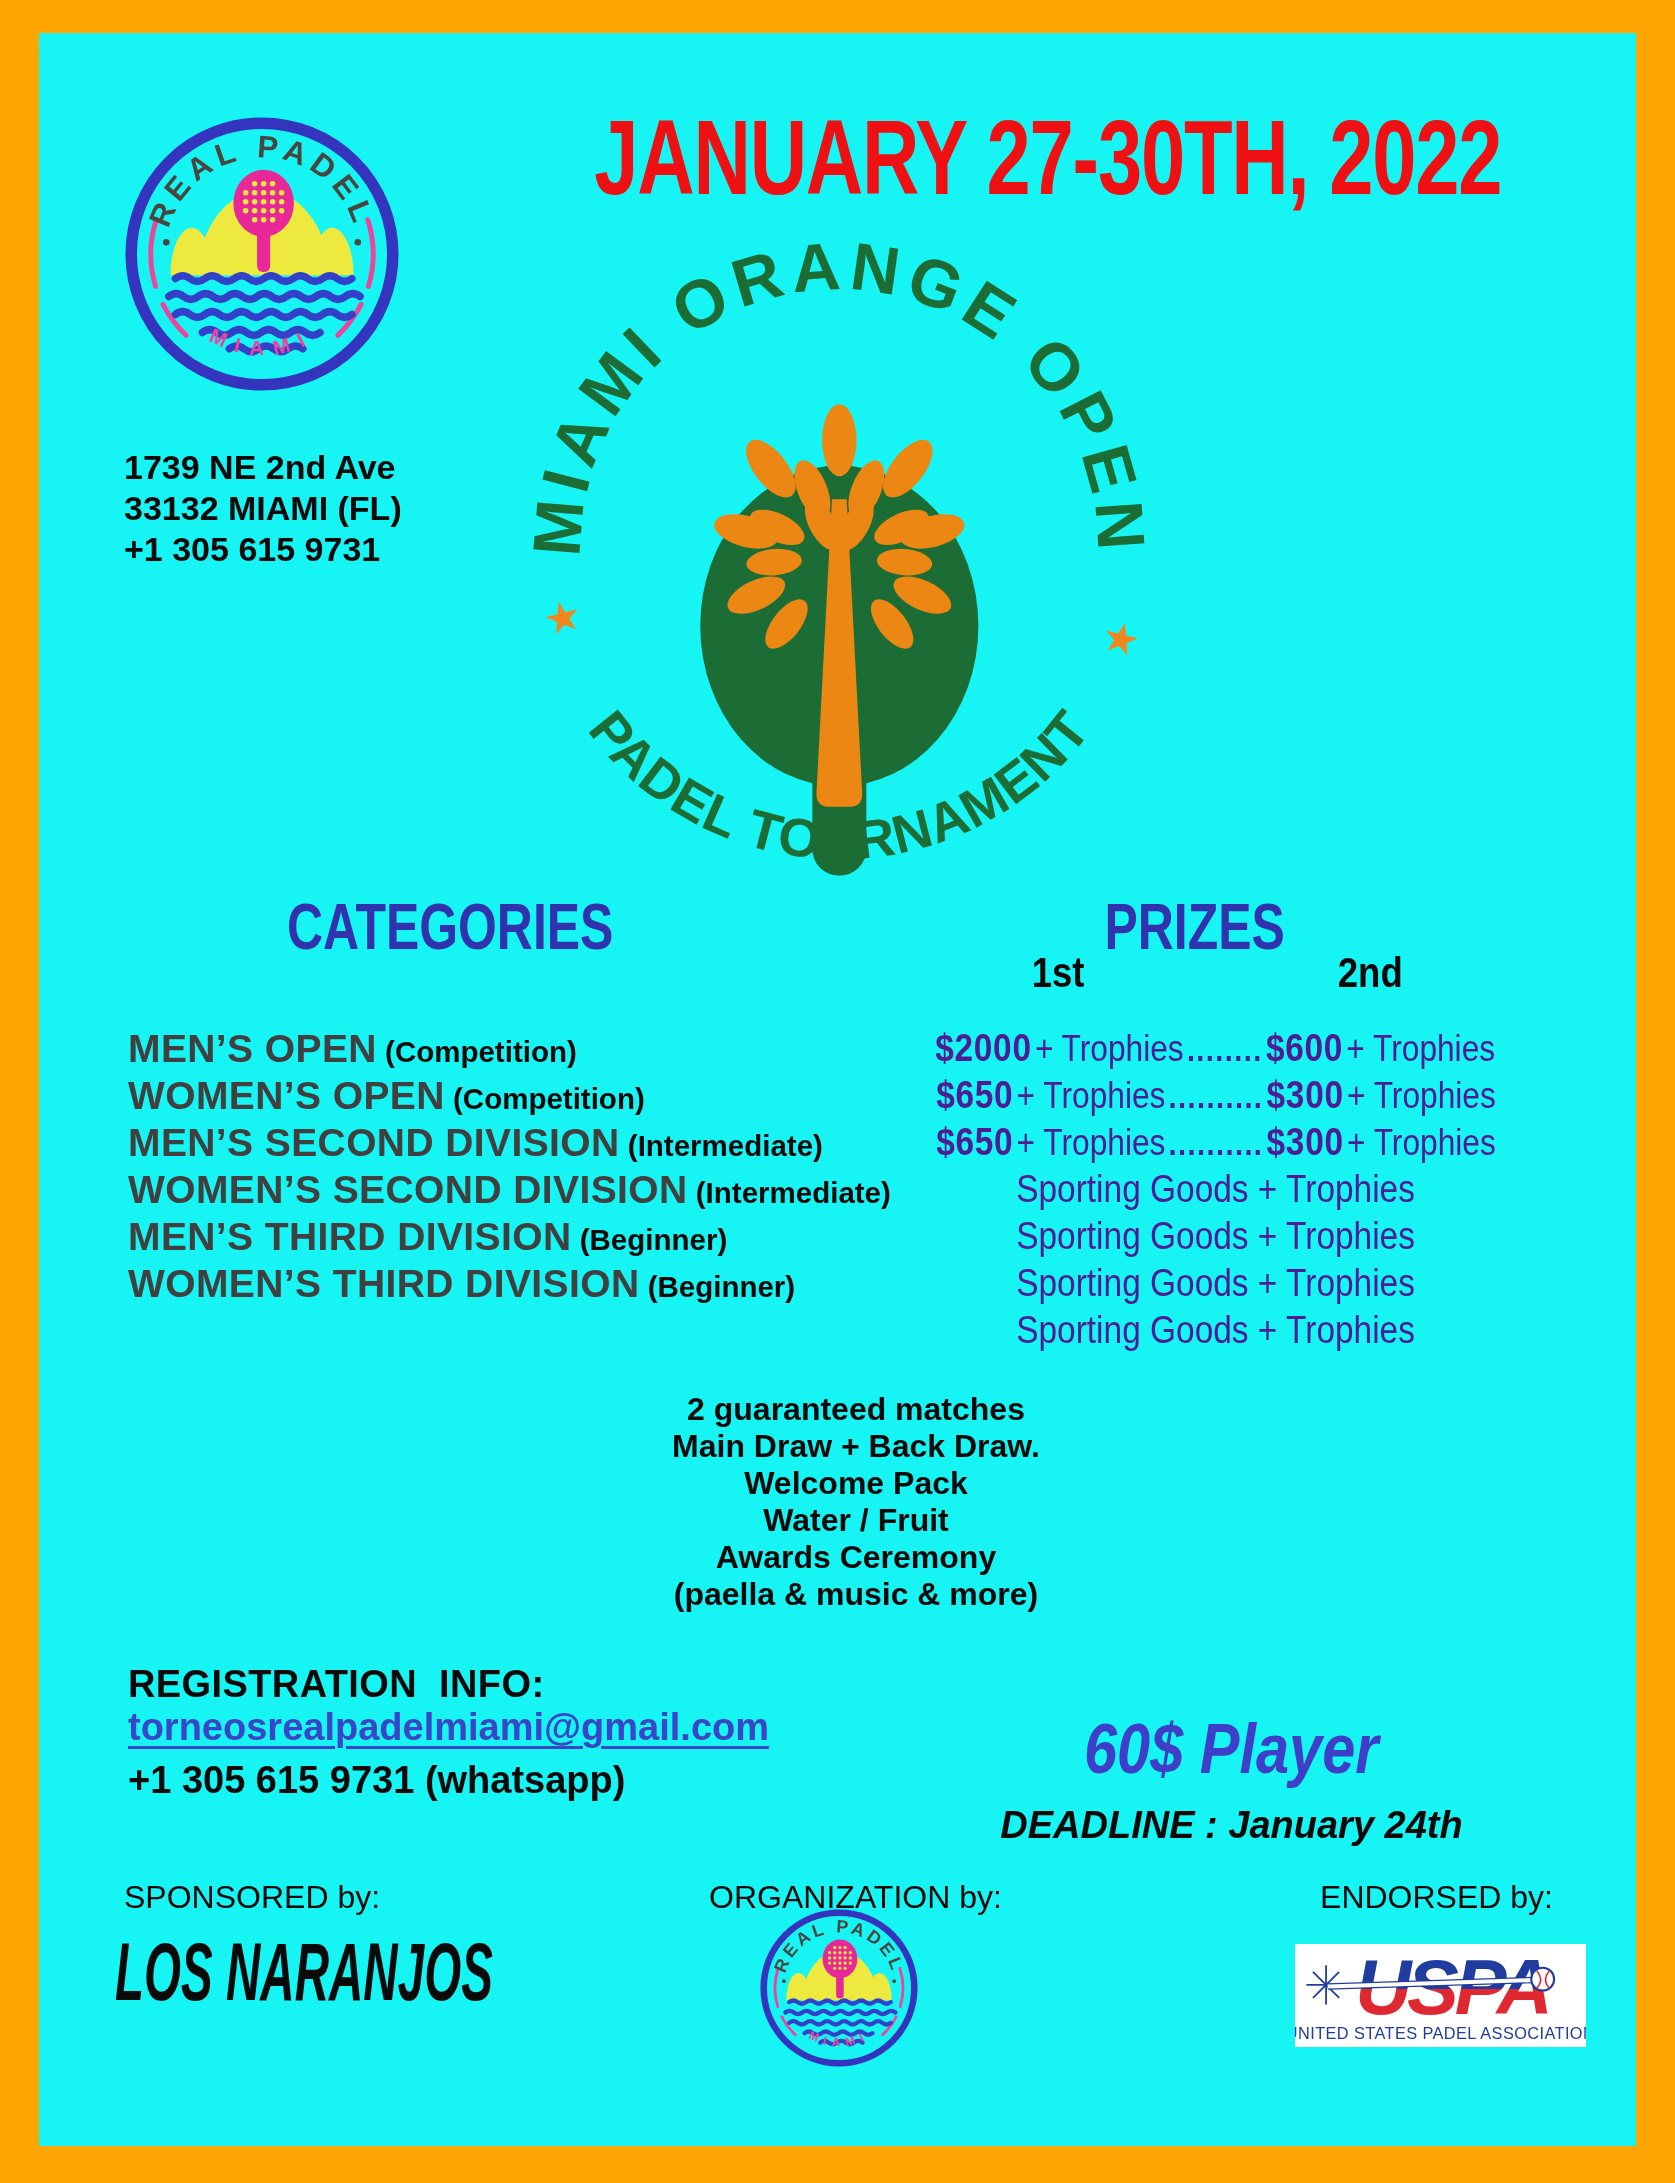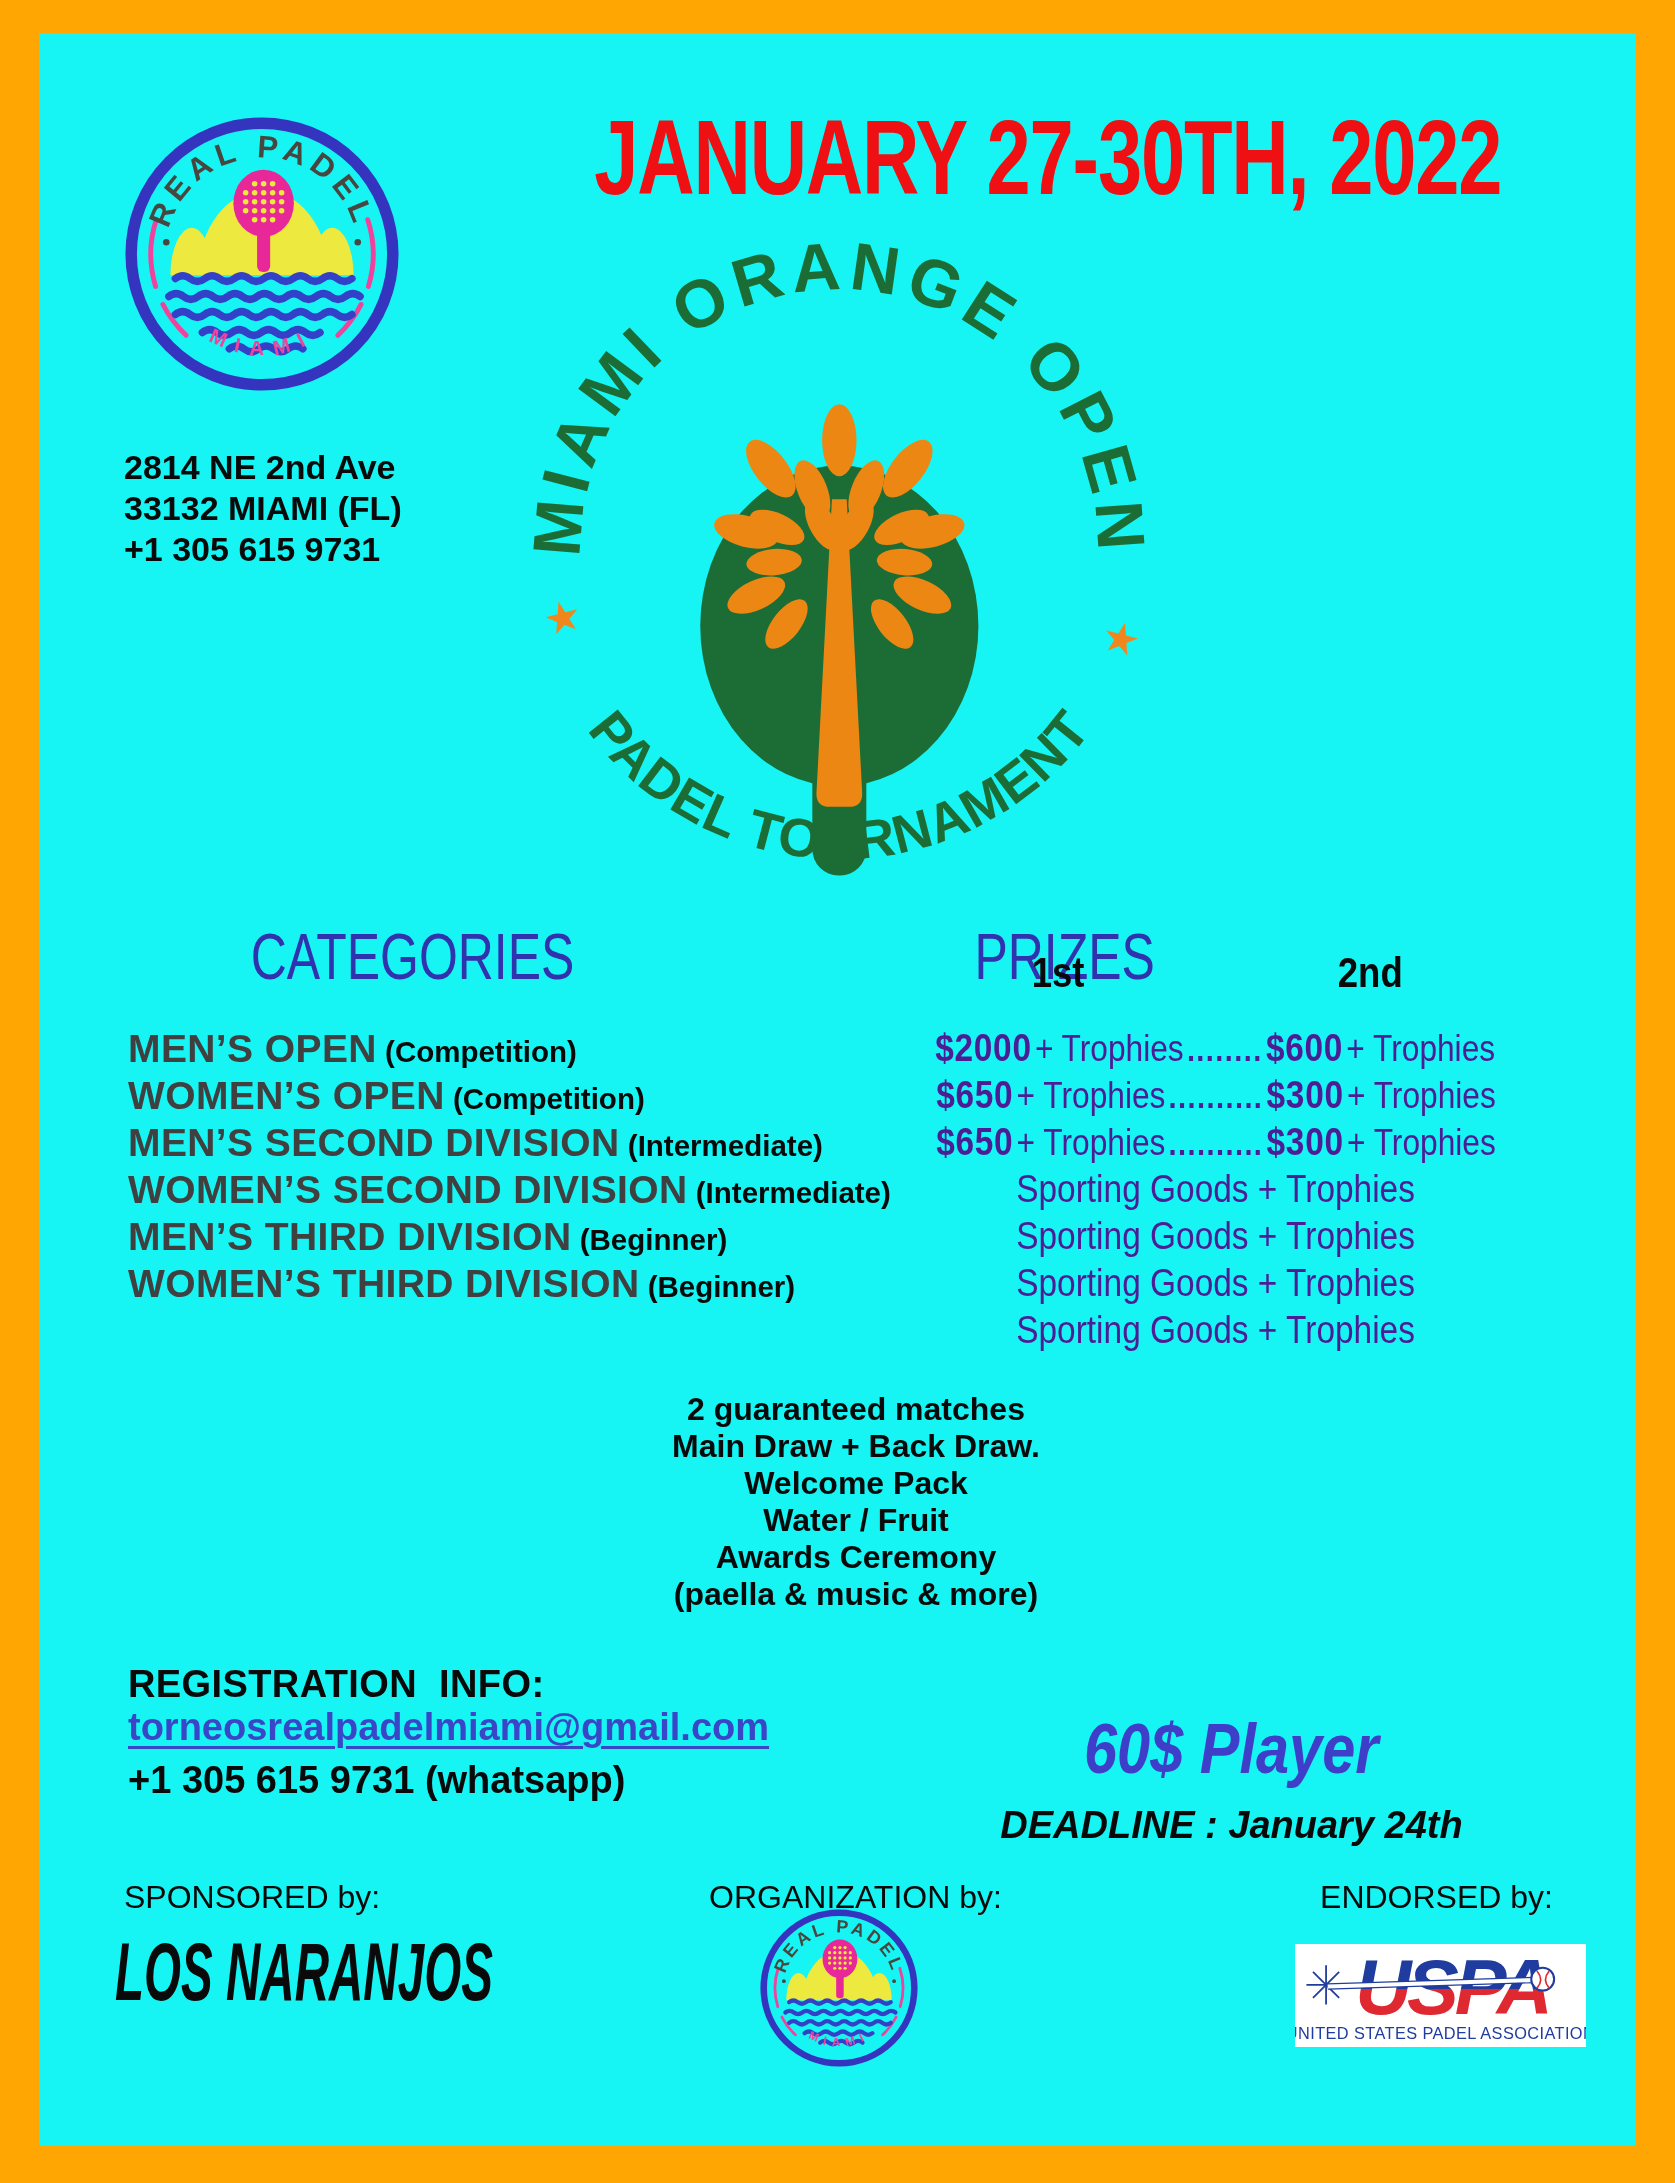--- a/index.html
+++ b/index.html
@@ -144,7 +144,7 @@
   </div>
 
   <div class="abs address">
-    <div>2814 NE 2nd Ave</div>
+    <div>1739 NE 2nd Ave</div>
     <div>33132 MIAMI (FL)</div>
     <div>+1 305 615 9731</div>
   </div>

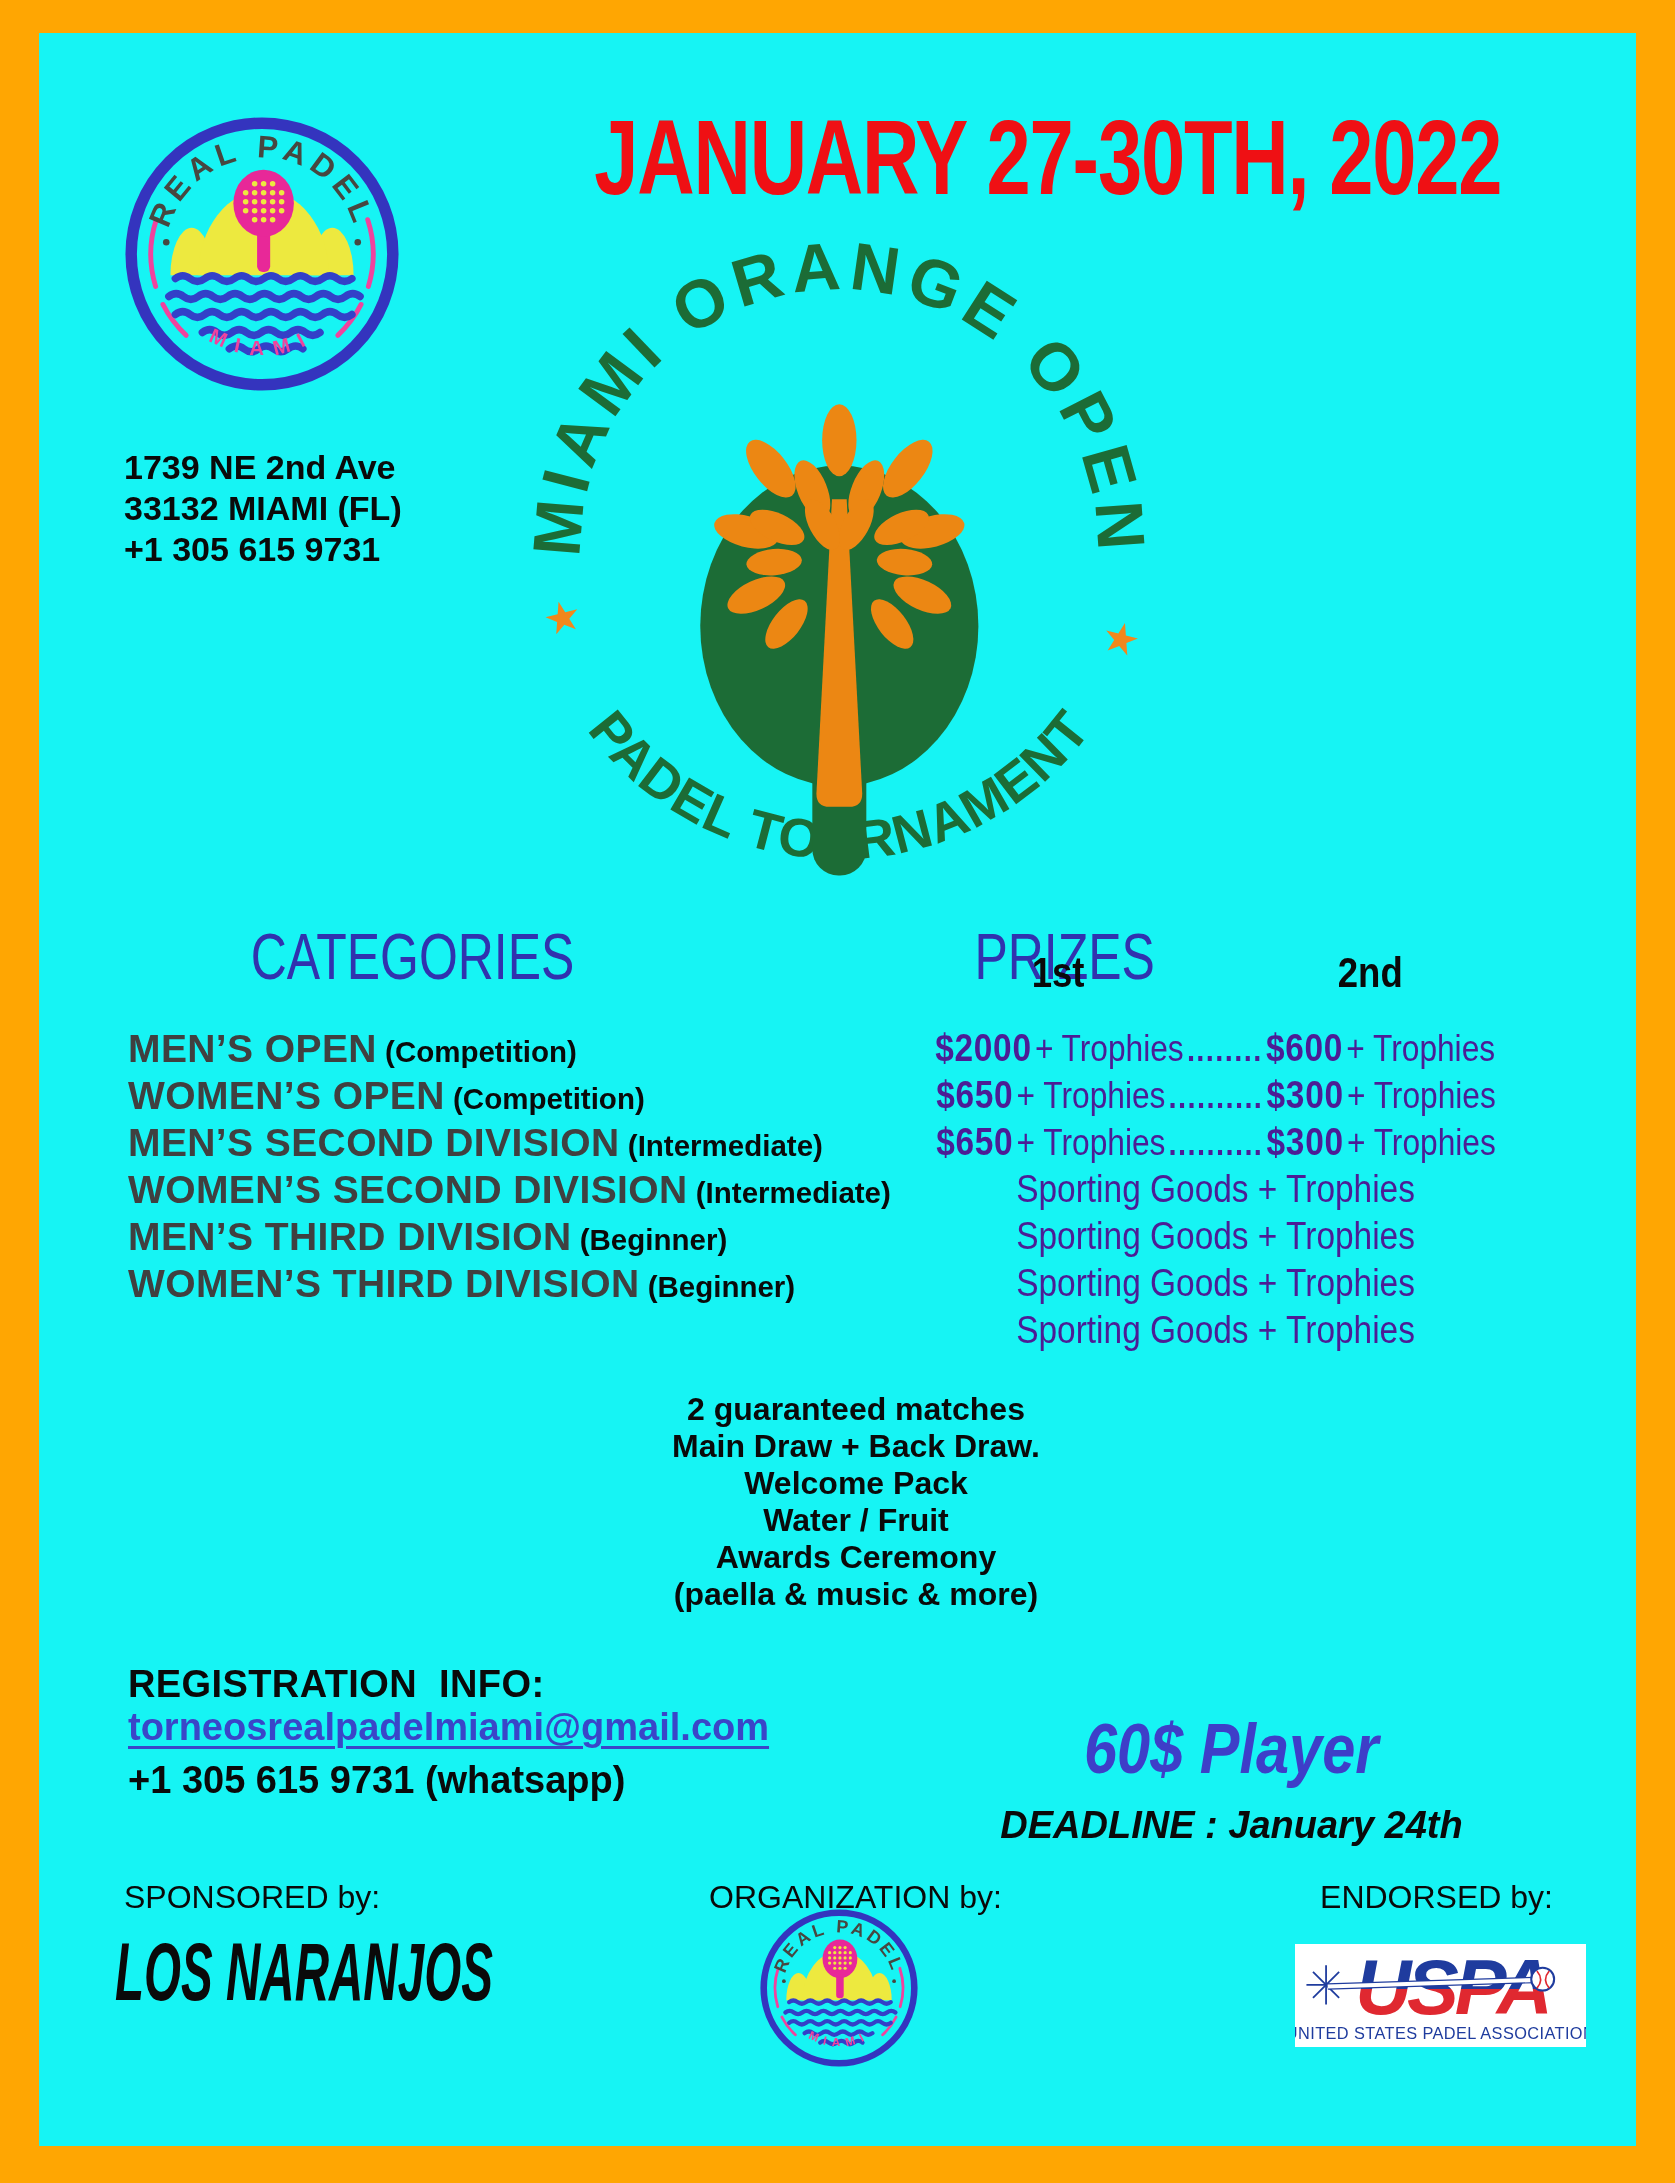--- a/index.html
+++ b/index.html
@@ -19,7 +19,7 @@
   .address{left:124px;top:447px;font-weight:700;font-size:34px;color:#0A0A0A;line-height:41px;}
 
   
-  .sec-header{width:491px;text-align:left;font-weight:400;font-size:64px;color:#3132AE;margin-top:30px;}
+  .sec-header{width:491px;text-align:center;font-weight:700;font-size:64px;color:#3132AE;}
   .sec-header .cond{display:inline-block;transform:scaleX(.78);}
   .col-label{font-weight:700;font-size:43px;color:#0A0A0A;}
   .col-label .cond{display:inline-block;transform:scaleX(.85);}

